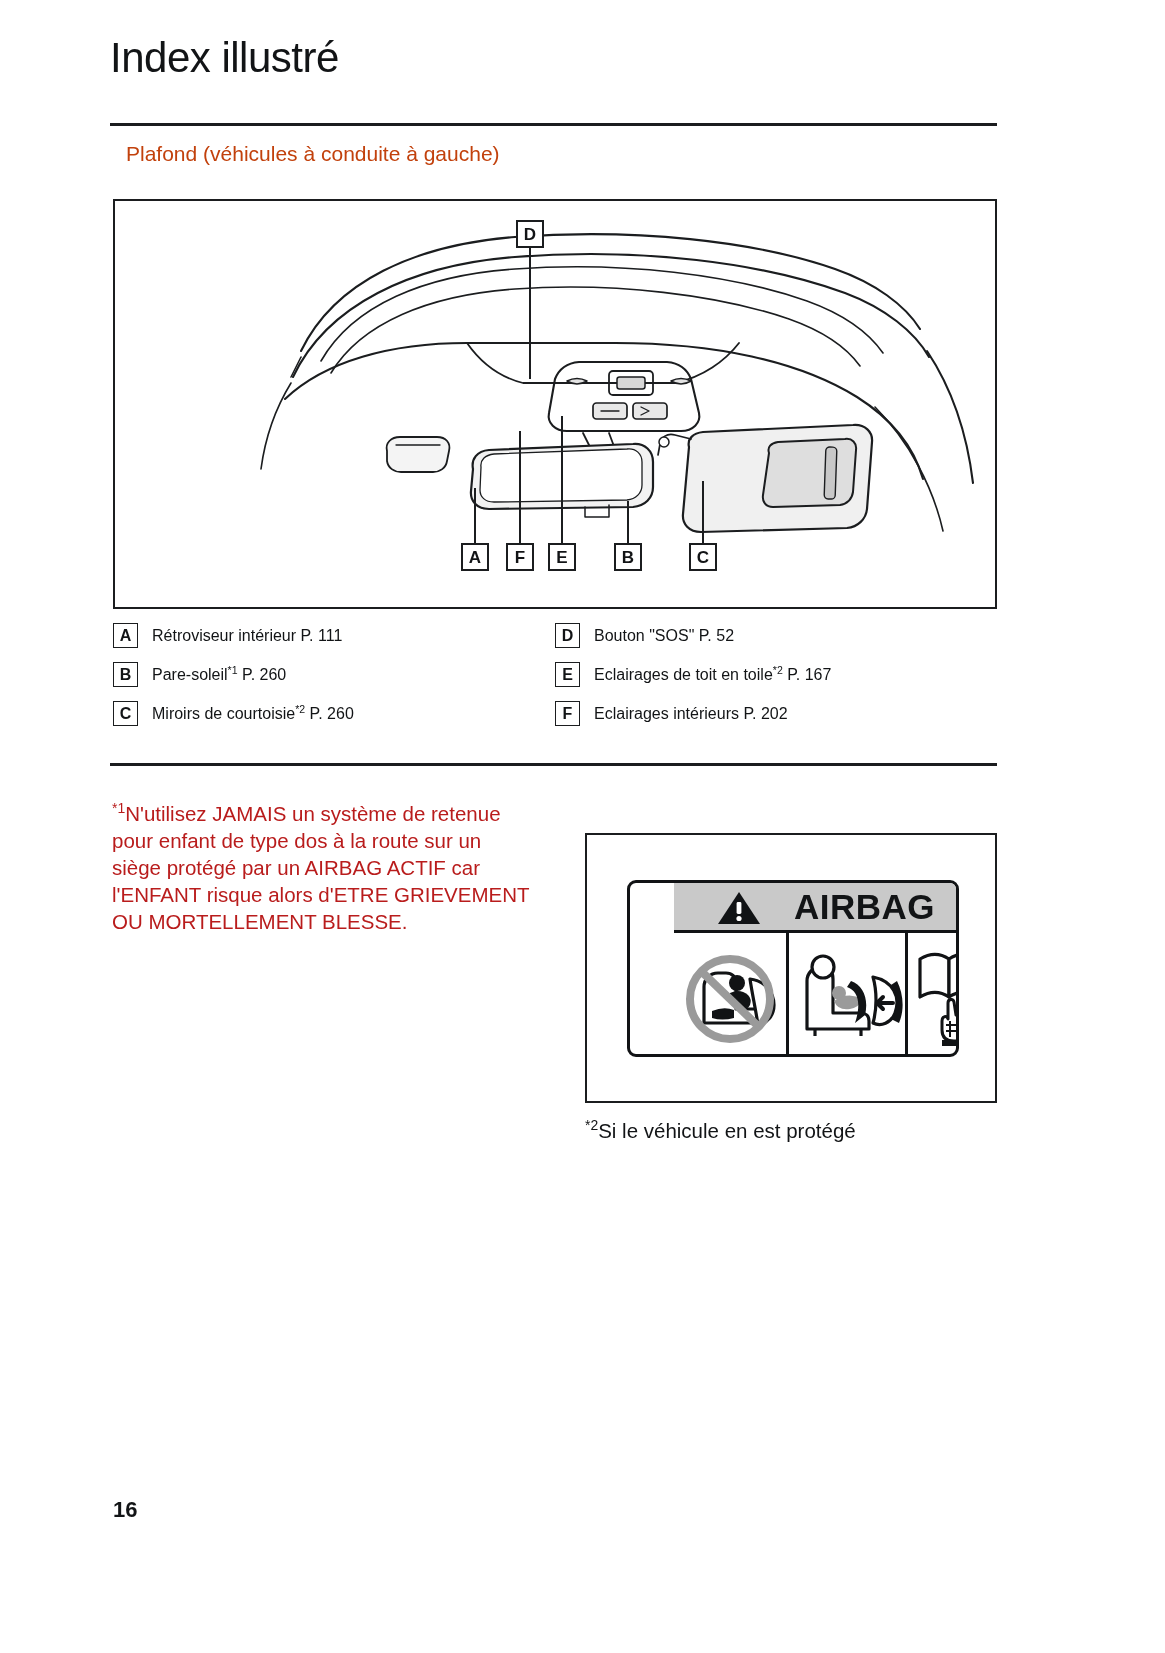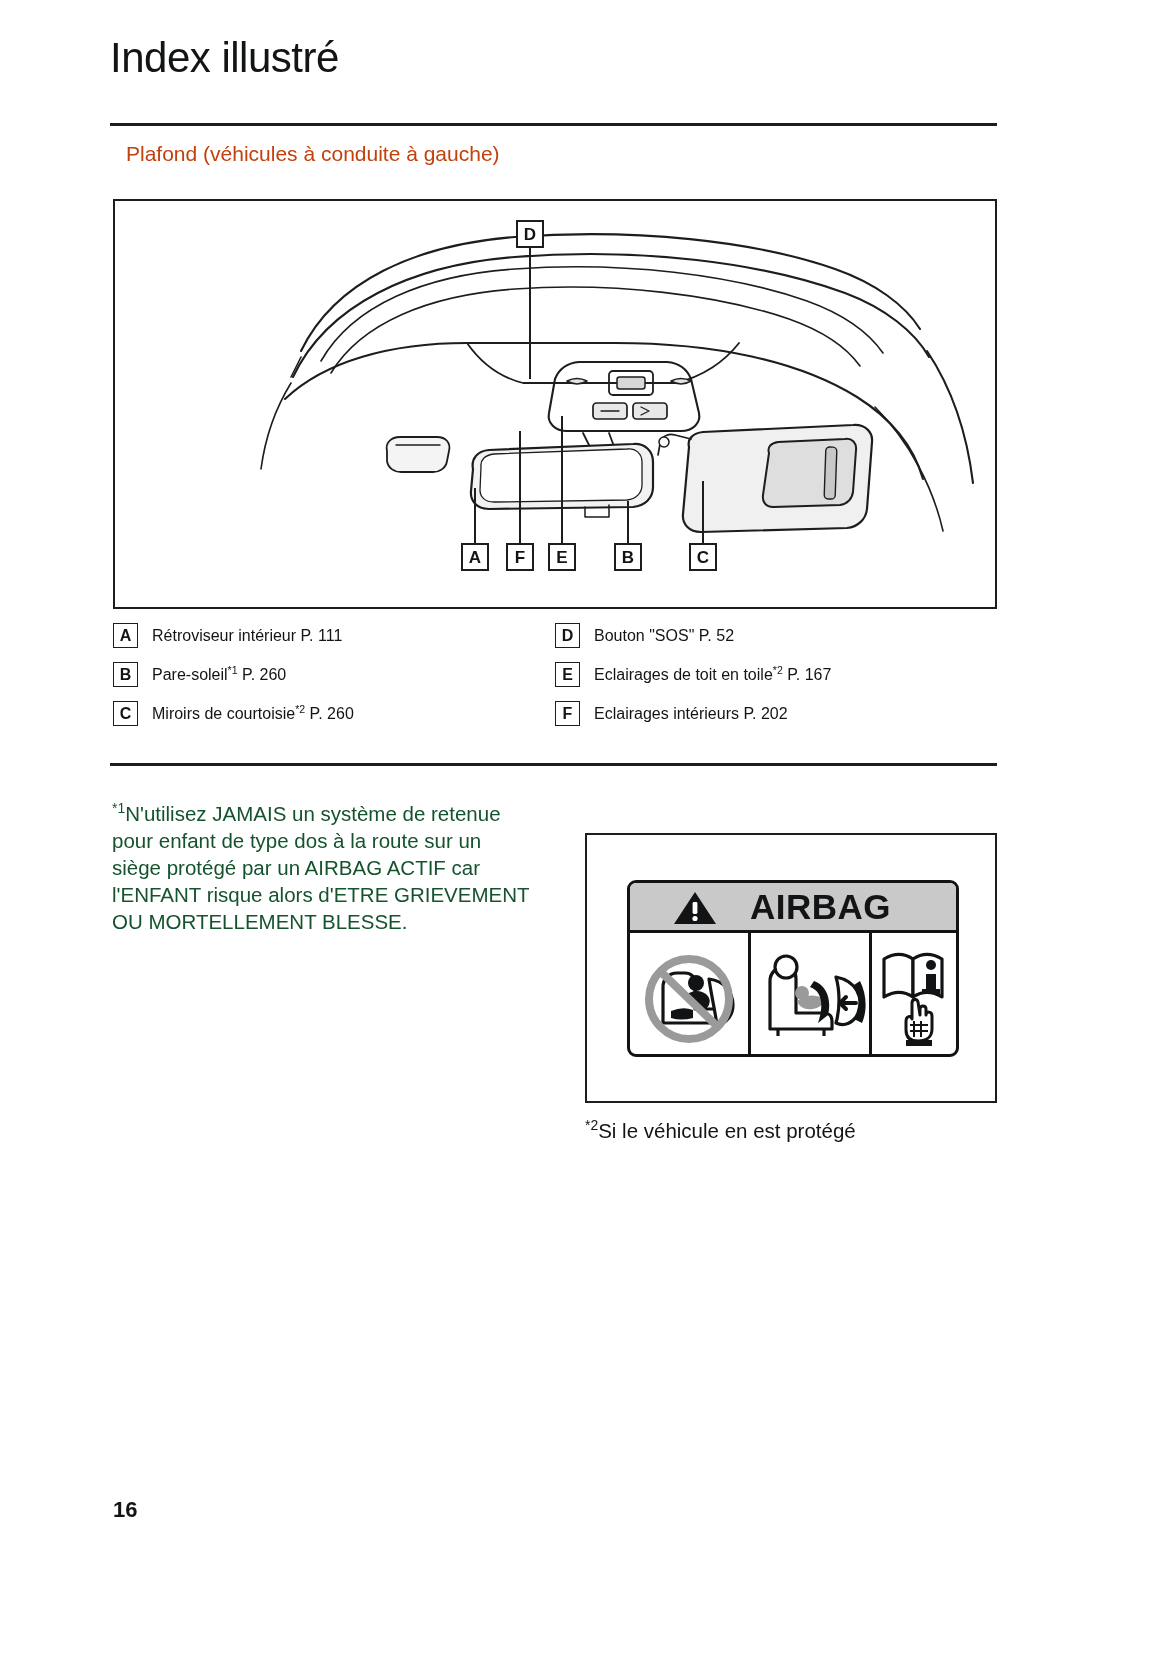--- a/index.html
+++ b/index.html
@@ -128,7 +128,7 @@
     width: 420px;
     font-size: 20.5px;
     line-height: 27px;
-    color: #14532d;
+    color: #b91c1c;
   }
   .footnote-1 sup {
     font-size: 0.68em;

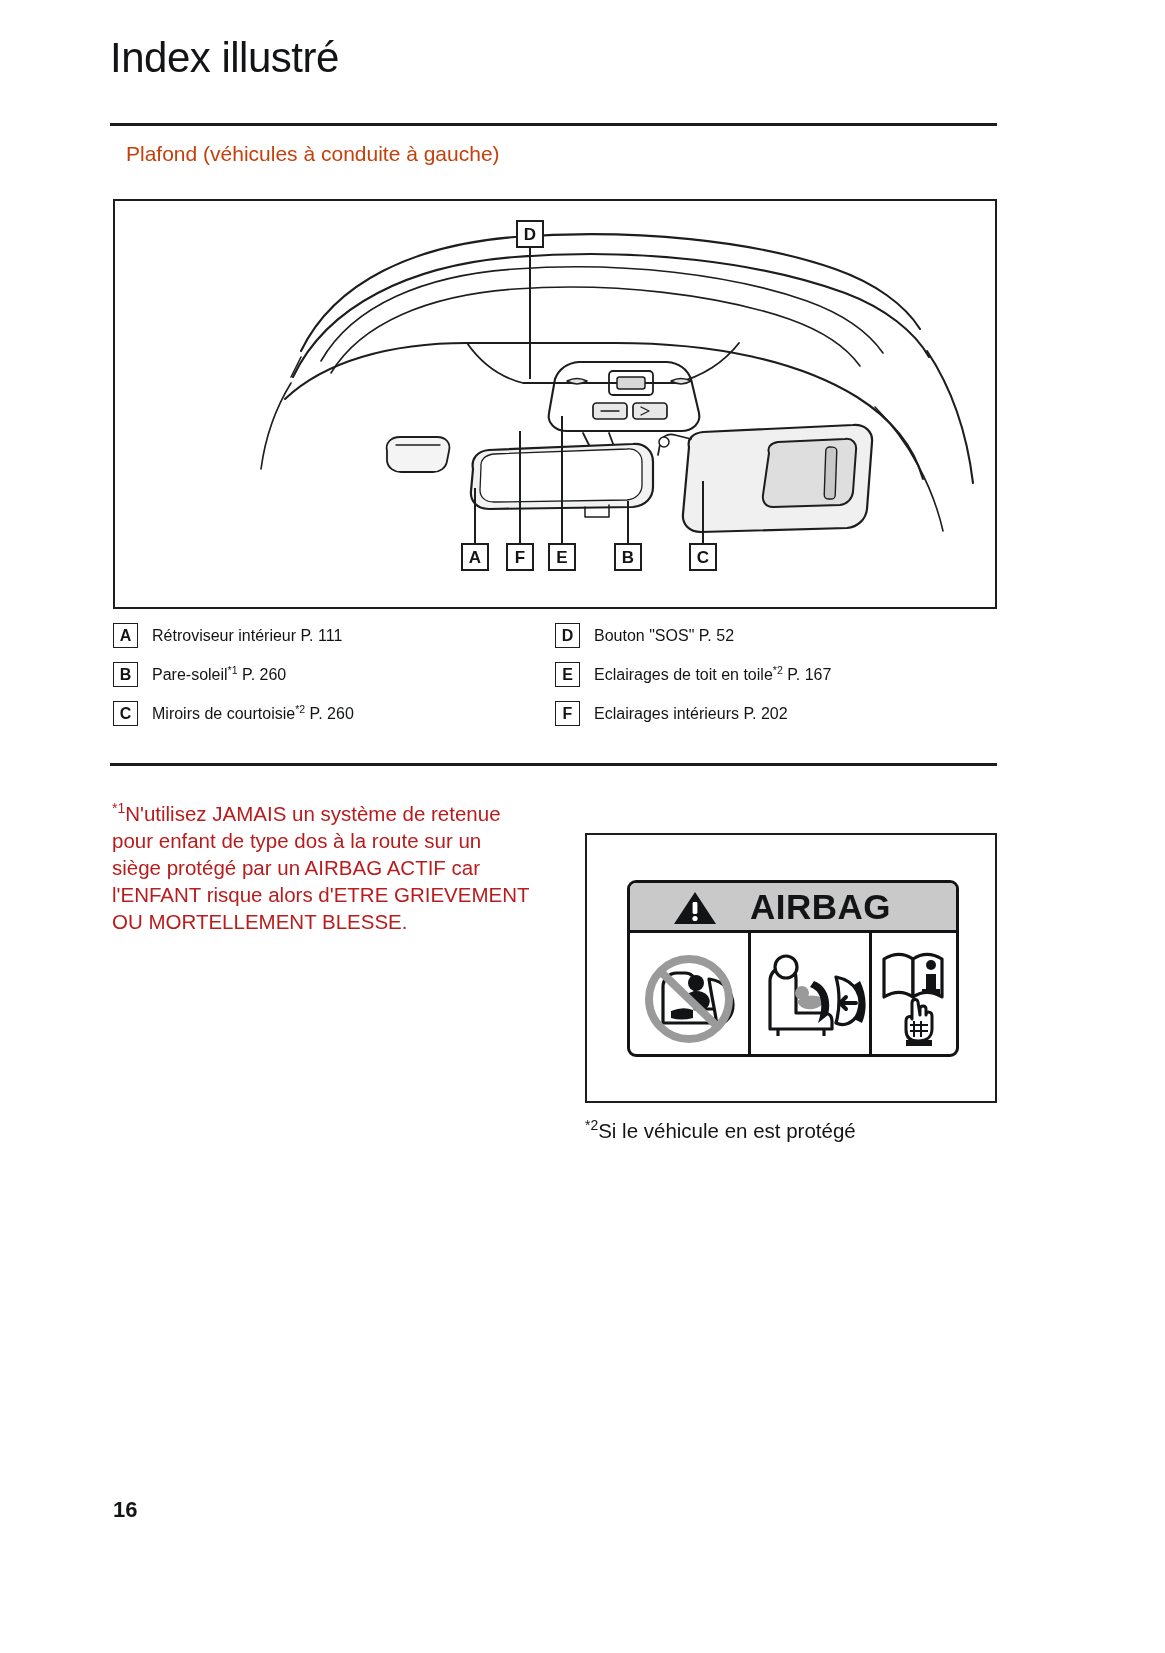--- a/index.html
+++ b/index.html
@@ -158,6 +158,7 @@
     box-sizing: border-box;
     background: #ffffff;
     overflow: hidden;
+    padding-left: 44px;
   }
   .airbag-head {
     height: 47px;

